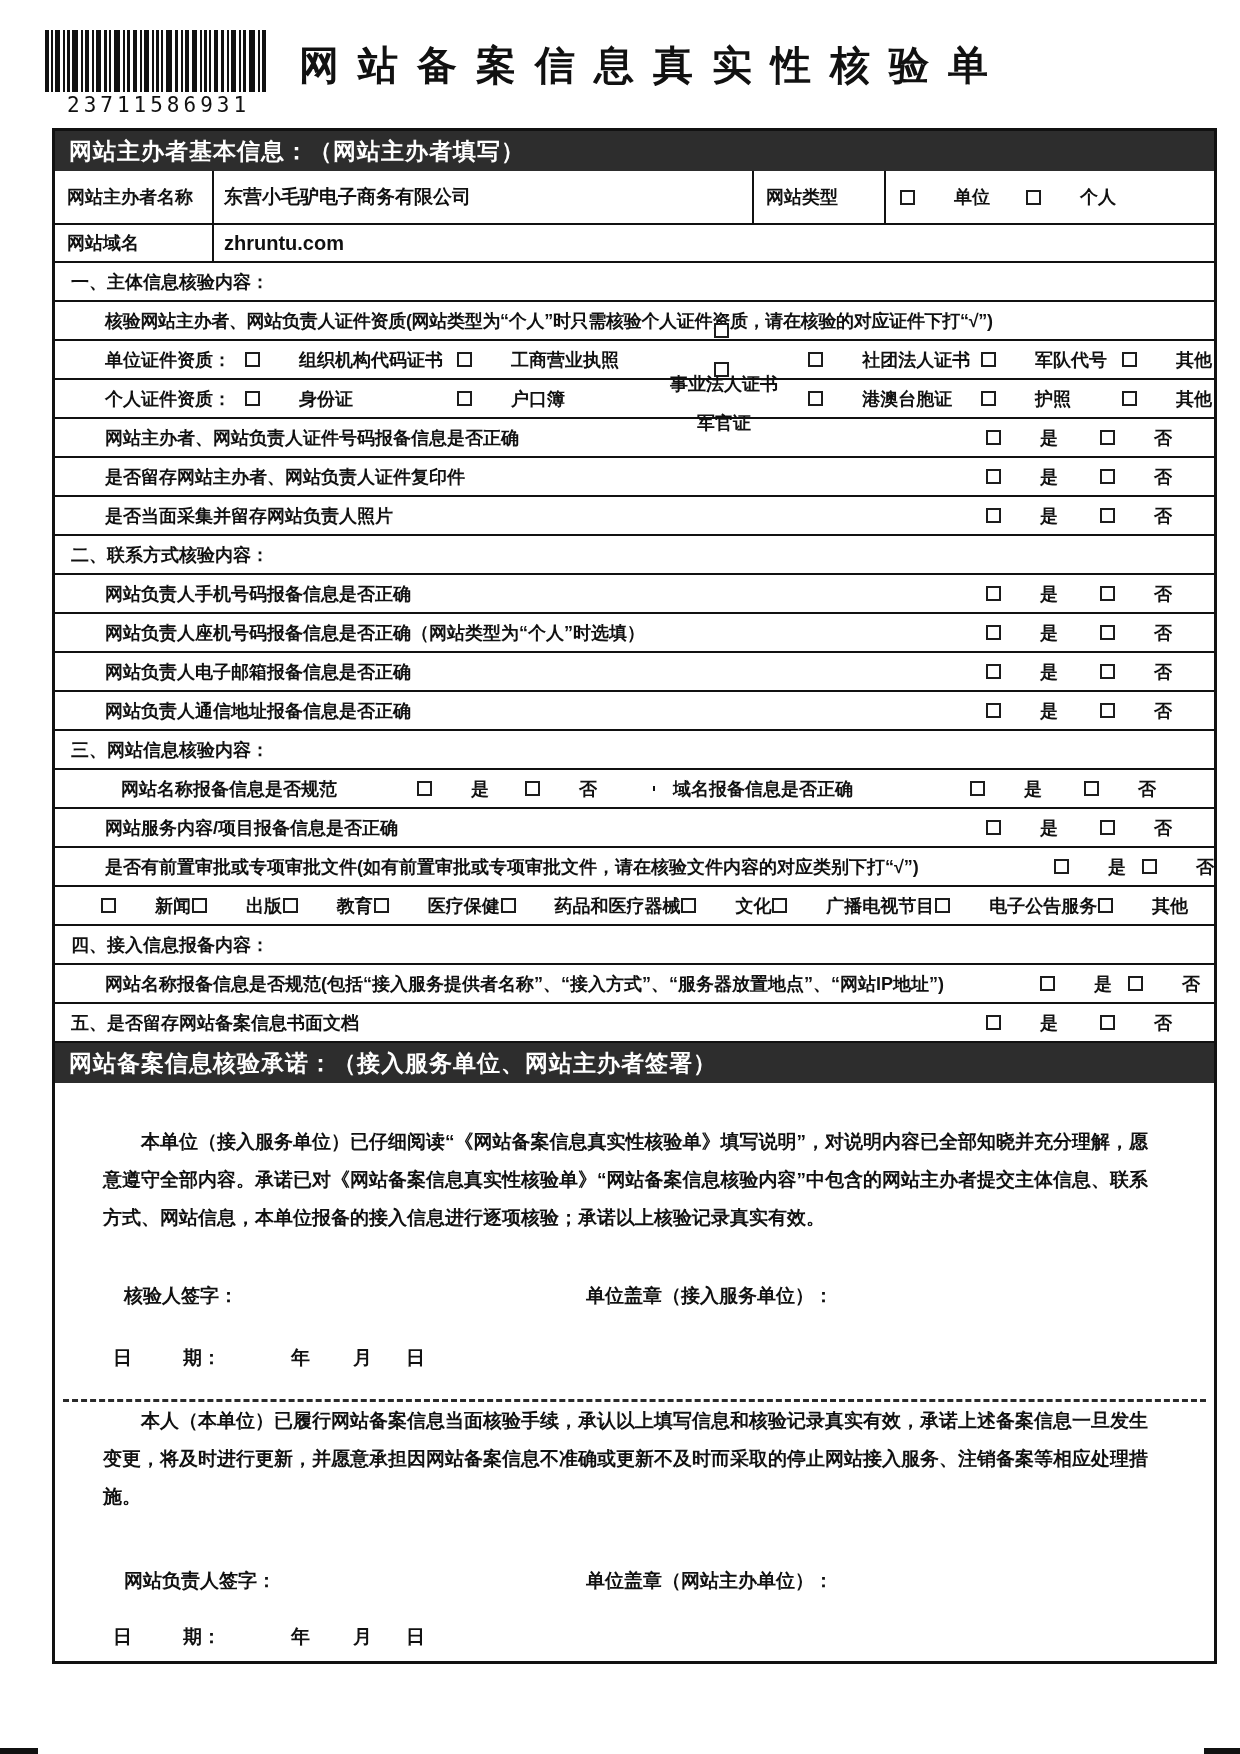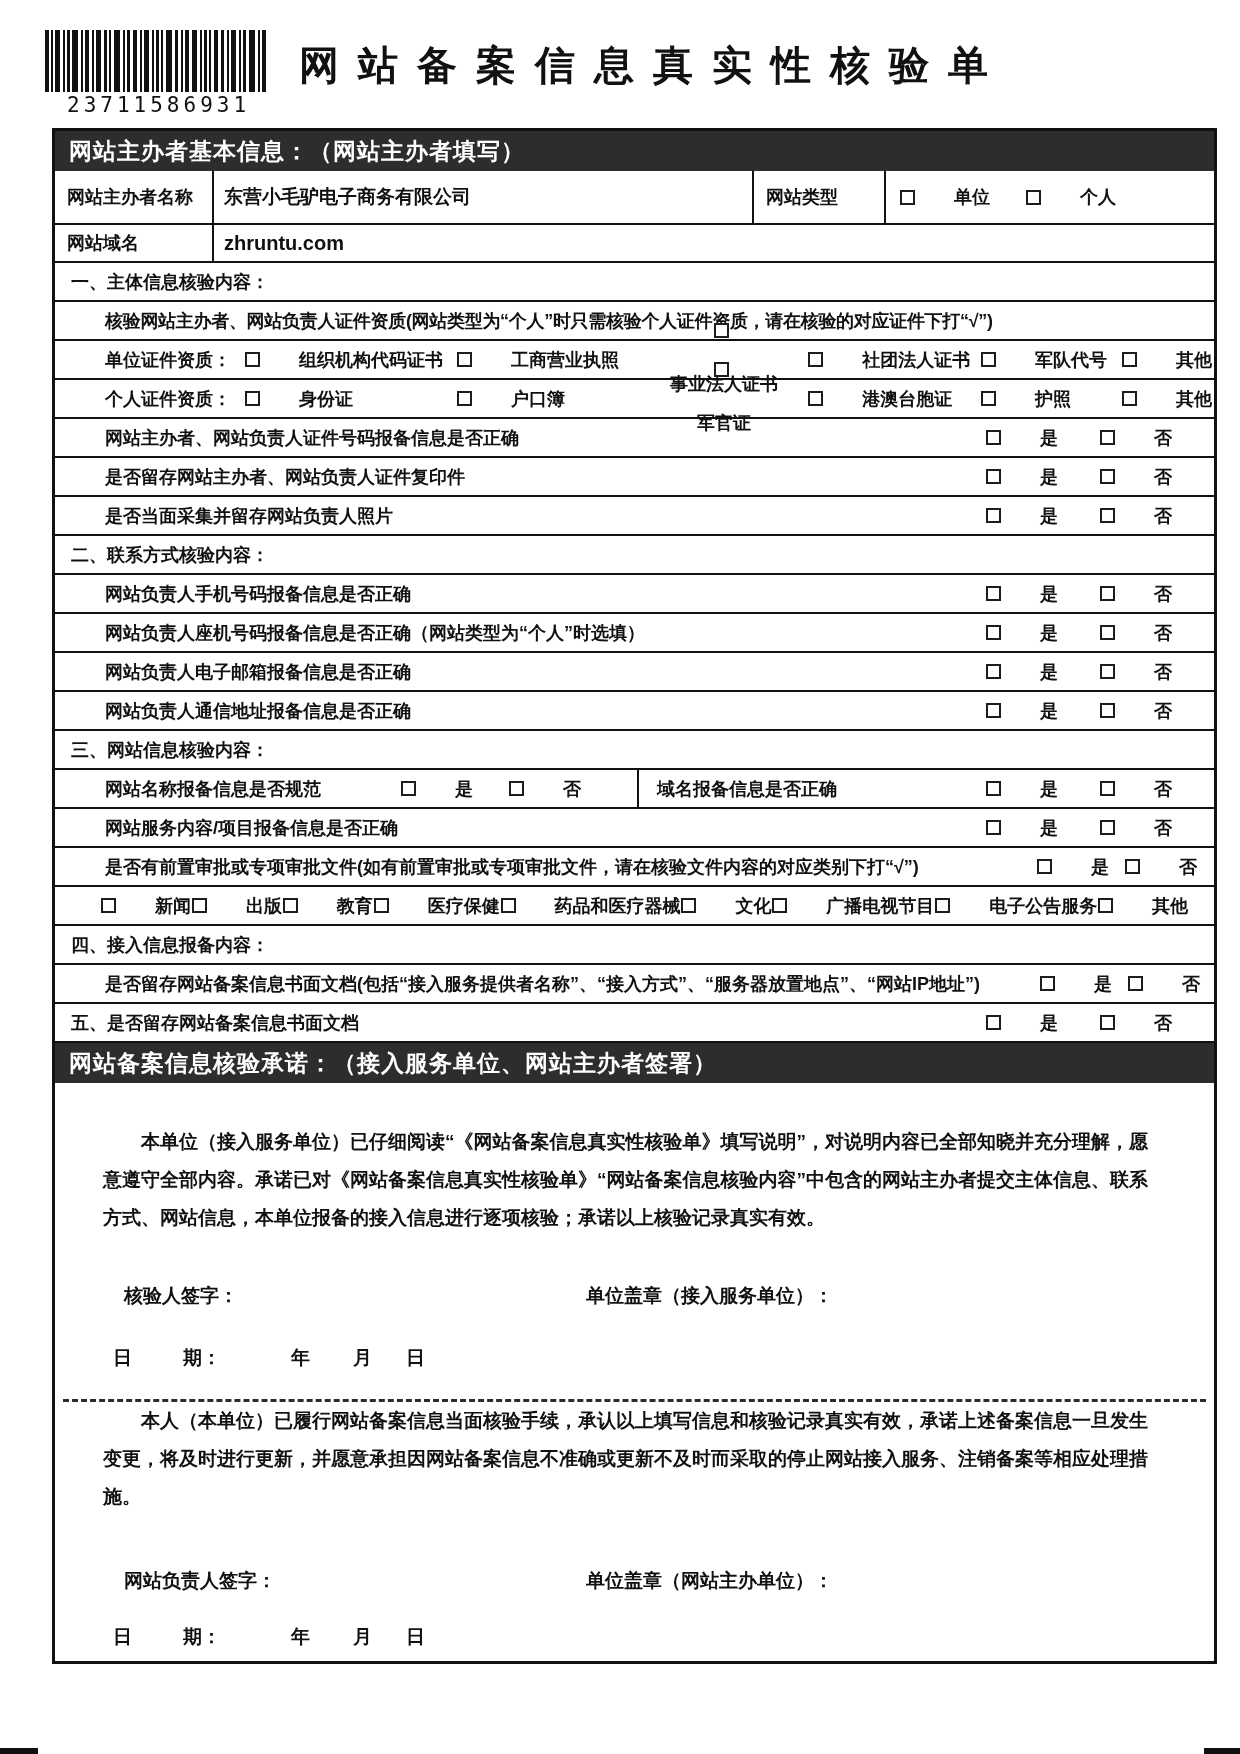--- a/index.html
+++ b/index.html
@@ -61,7 +61,7 @@
   .cats { padding-left:46px; padding-right:26px; justify-content:space-between; display:flex; }
 
   
-  .split { padding:0; }
+  .split { padding:16px; }
   .split-left { width:582px; flex:0 0 auto; display:flex; align-items:center; height:100%;
     padding-left:50px; padding-right:56px; }
   .split-left .yn { gap:36px; }

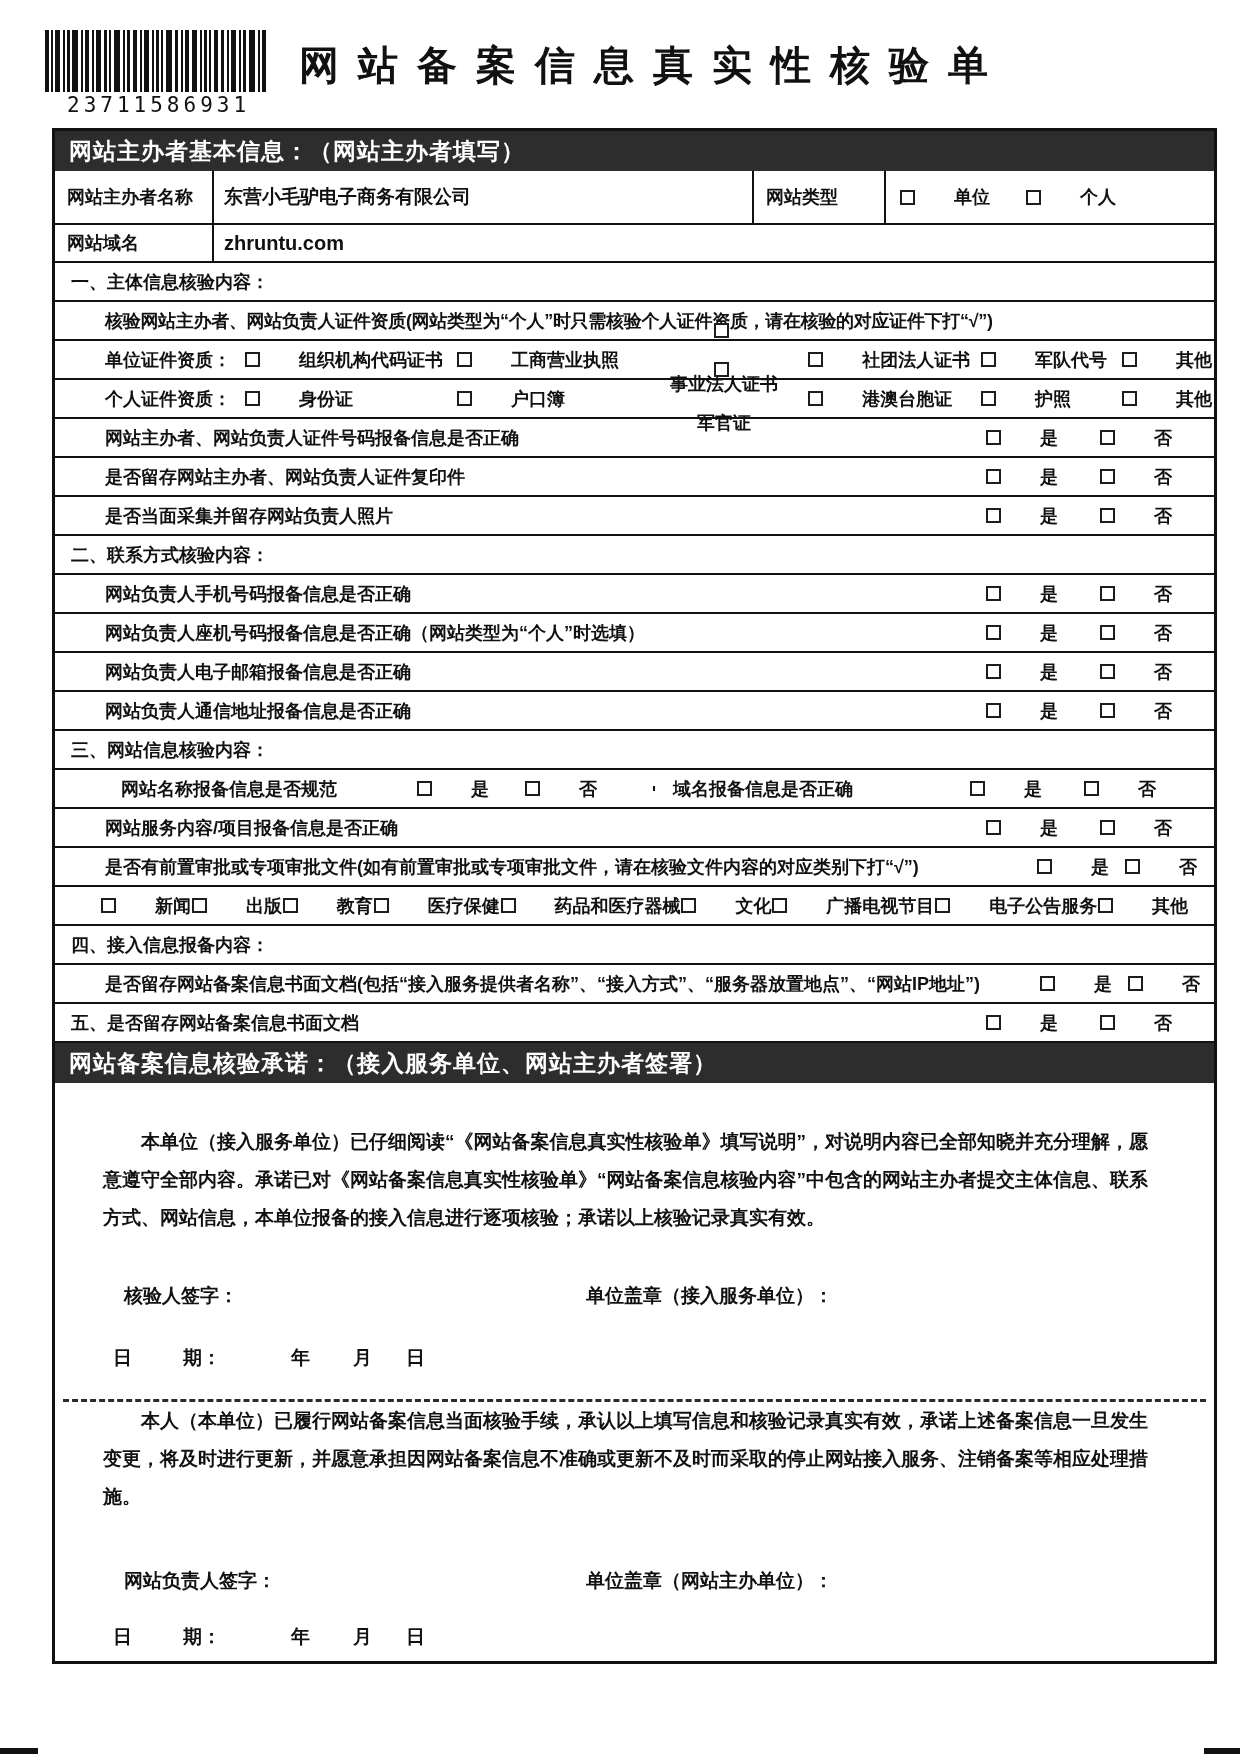--- a/index.html
+++ b/index.html
@@ -369,7 +369,7 @@
       </span>
     </div>
 
-    <div class="row q" style="padding-right:17px;">
+    <div class="row q" style="padding-right:0;">
       <span>是否有前置审批或专项审批文件(如有前置审批或专项审批文件，请在核验文件内容的对应类别下打“√”)</span>
       <span class="yn-tight">
         <span class="opt">

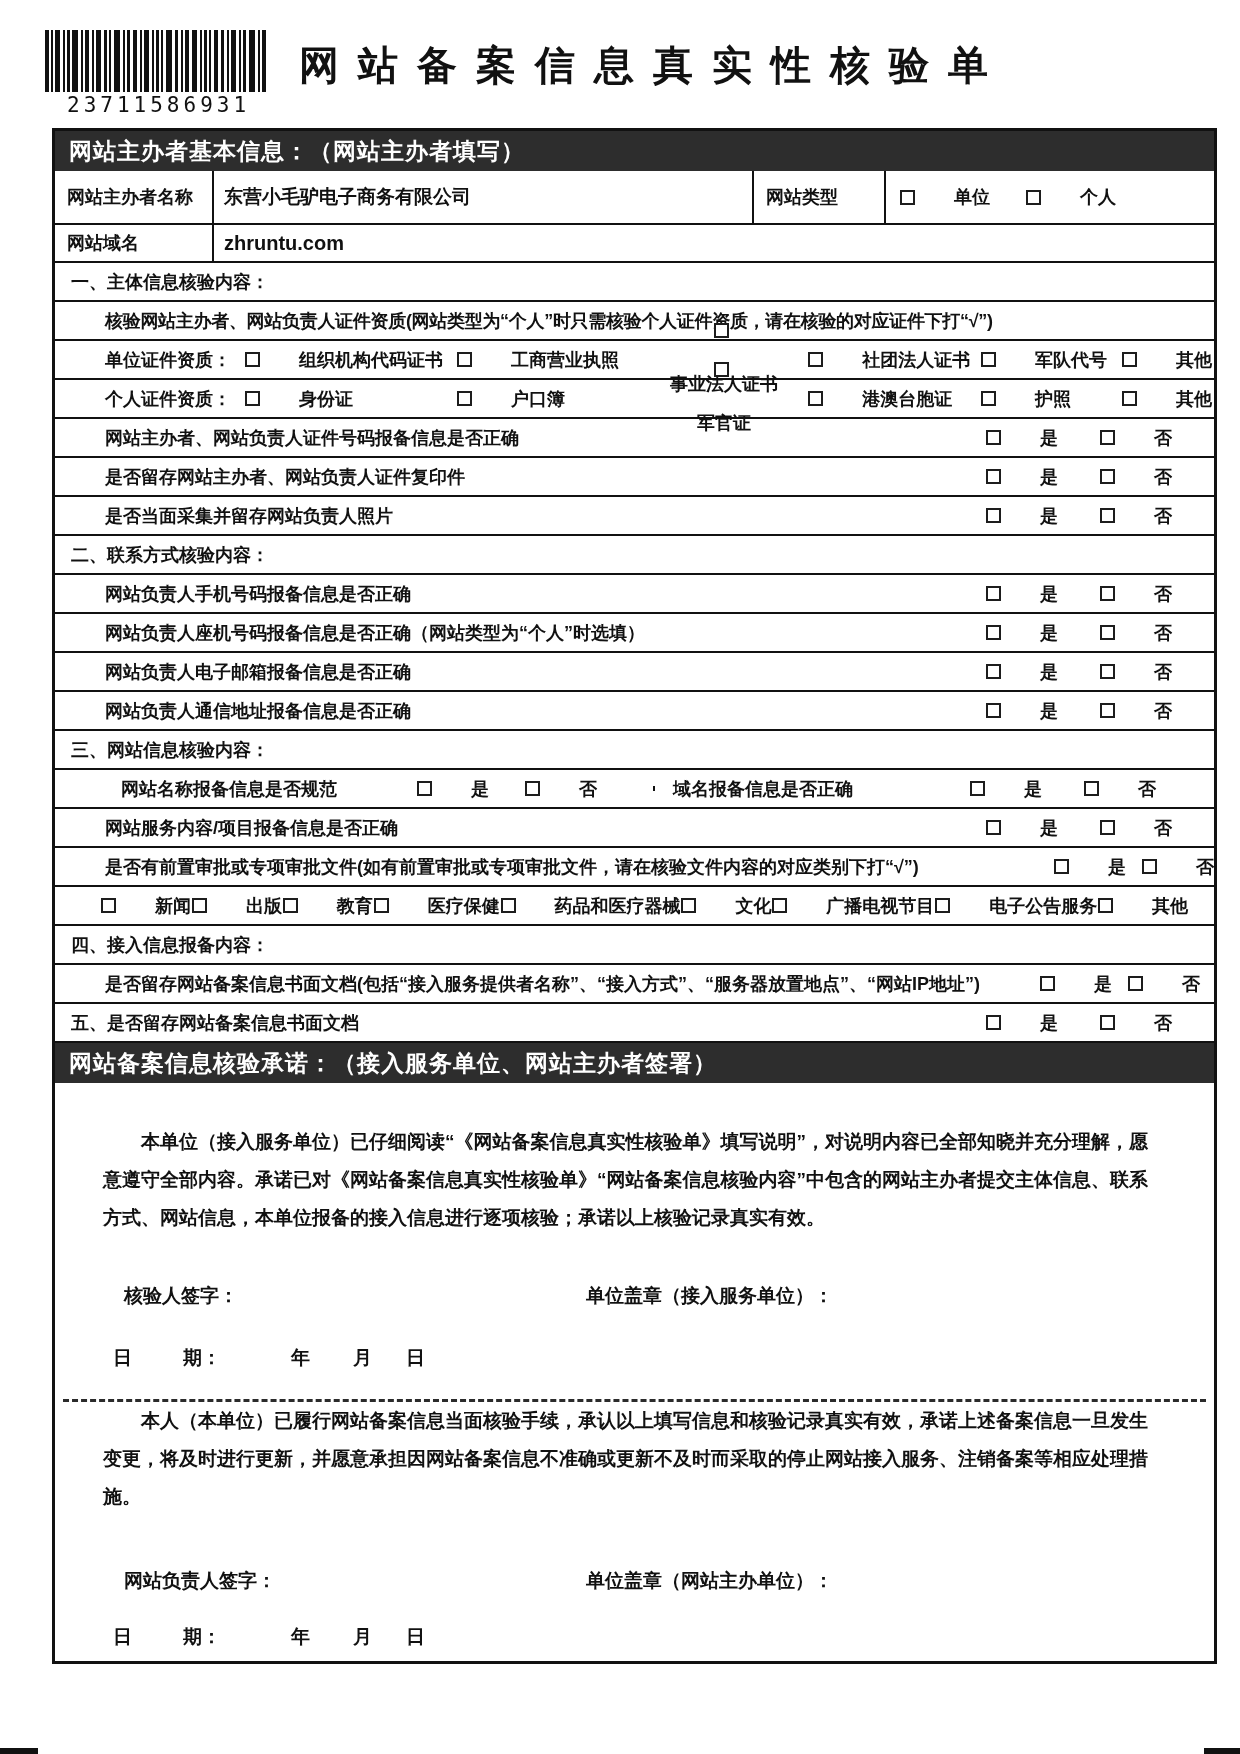--- a/index.html
+++ b/index.html
@@ -425,7 +425,7 @@
     <div class="row sec">四、接入信息报备内容：</div>
 
     <div class="row q" style="padding-right:14px;">
-      <span>是否留存网站备案信息书面文档(包括“接入服务提供者名称”、“接入方式”、“服务器放置地点”、“网站IP地址”)</span>
+      <span>网站名称报备信息是否规范(包括“接入服务提供者名称”、“接入方式”、“服务器放置地点”、“网站IP地址”)</span>
       <span class="yn-tight">
         <span class="opt">
             <span class="cb"></span>

